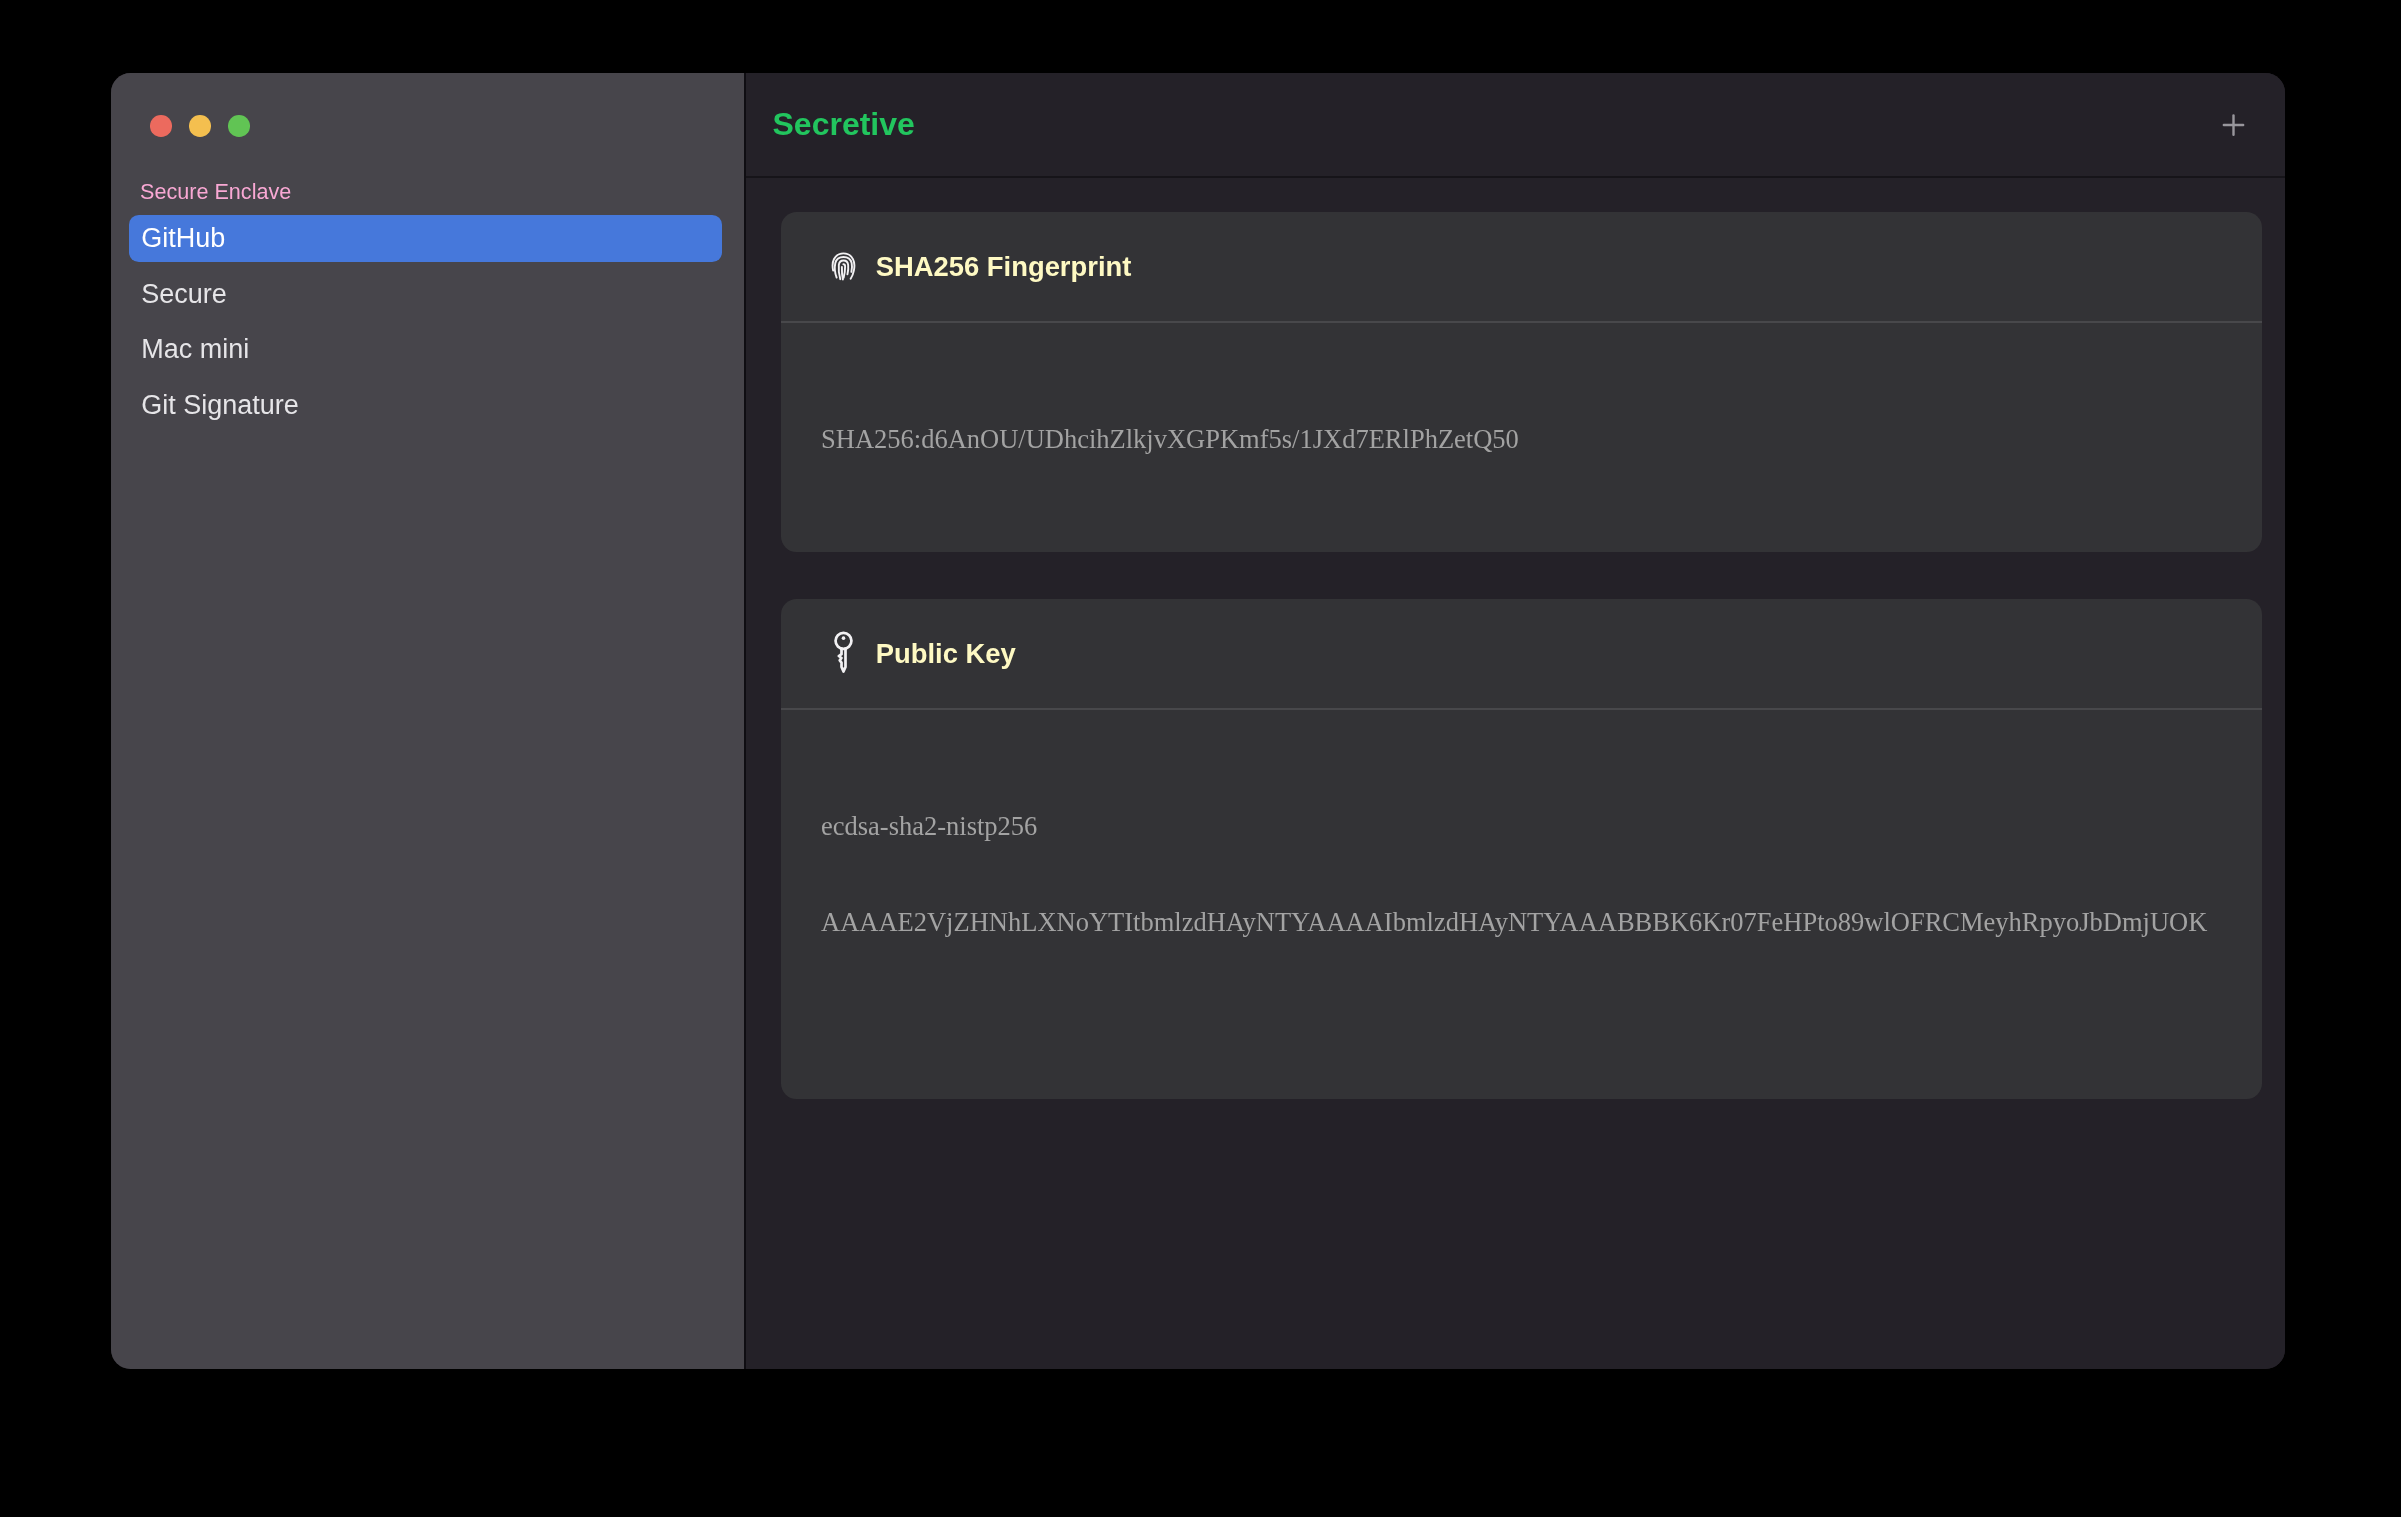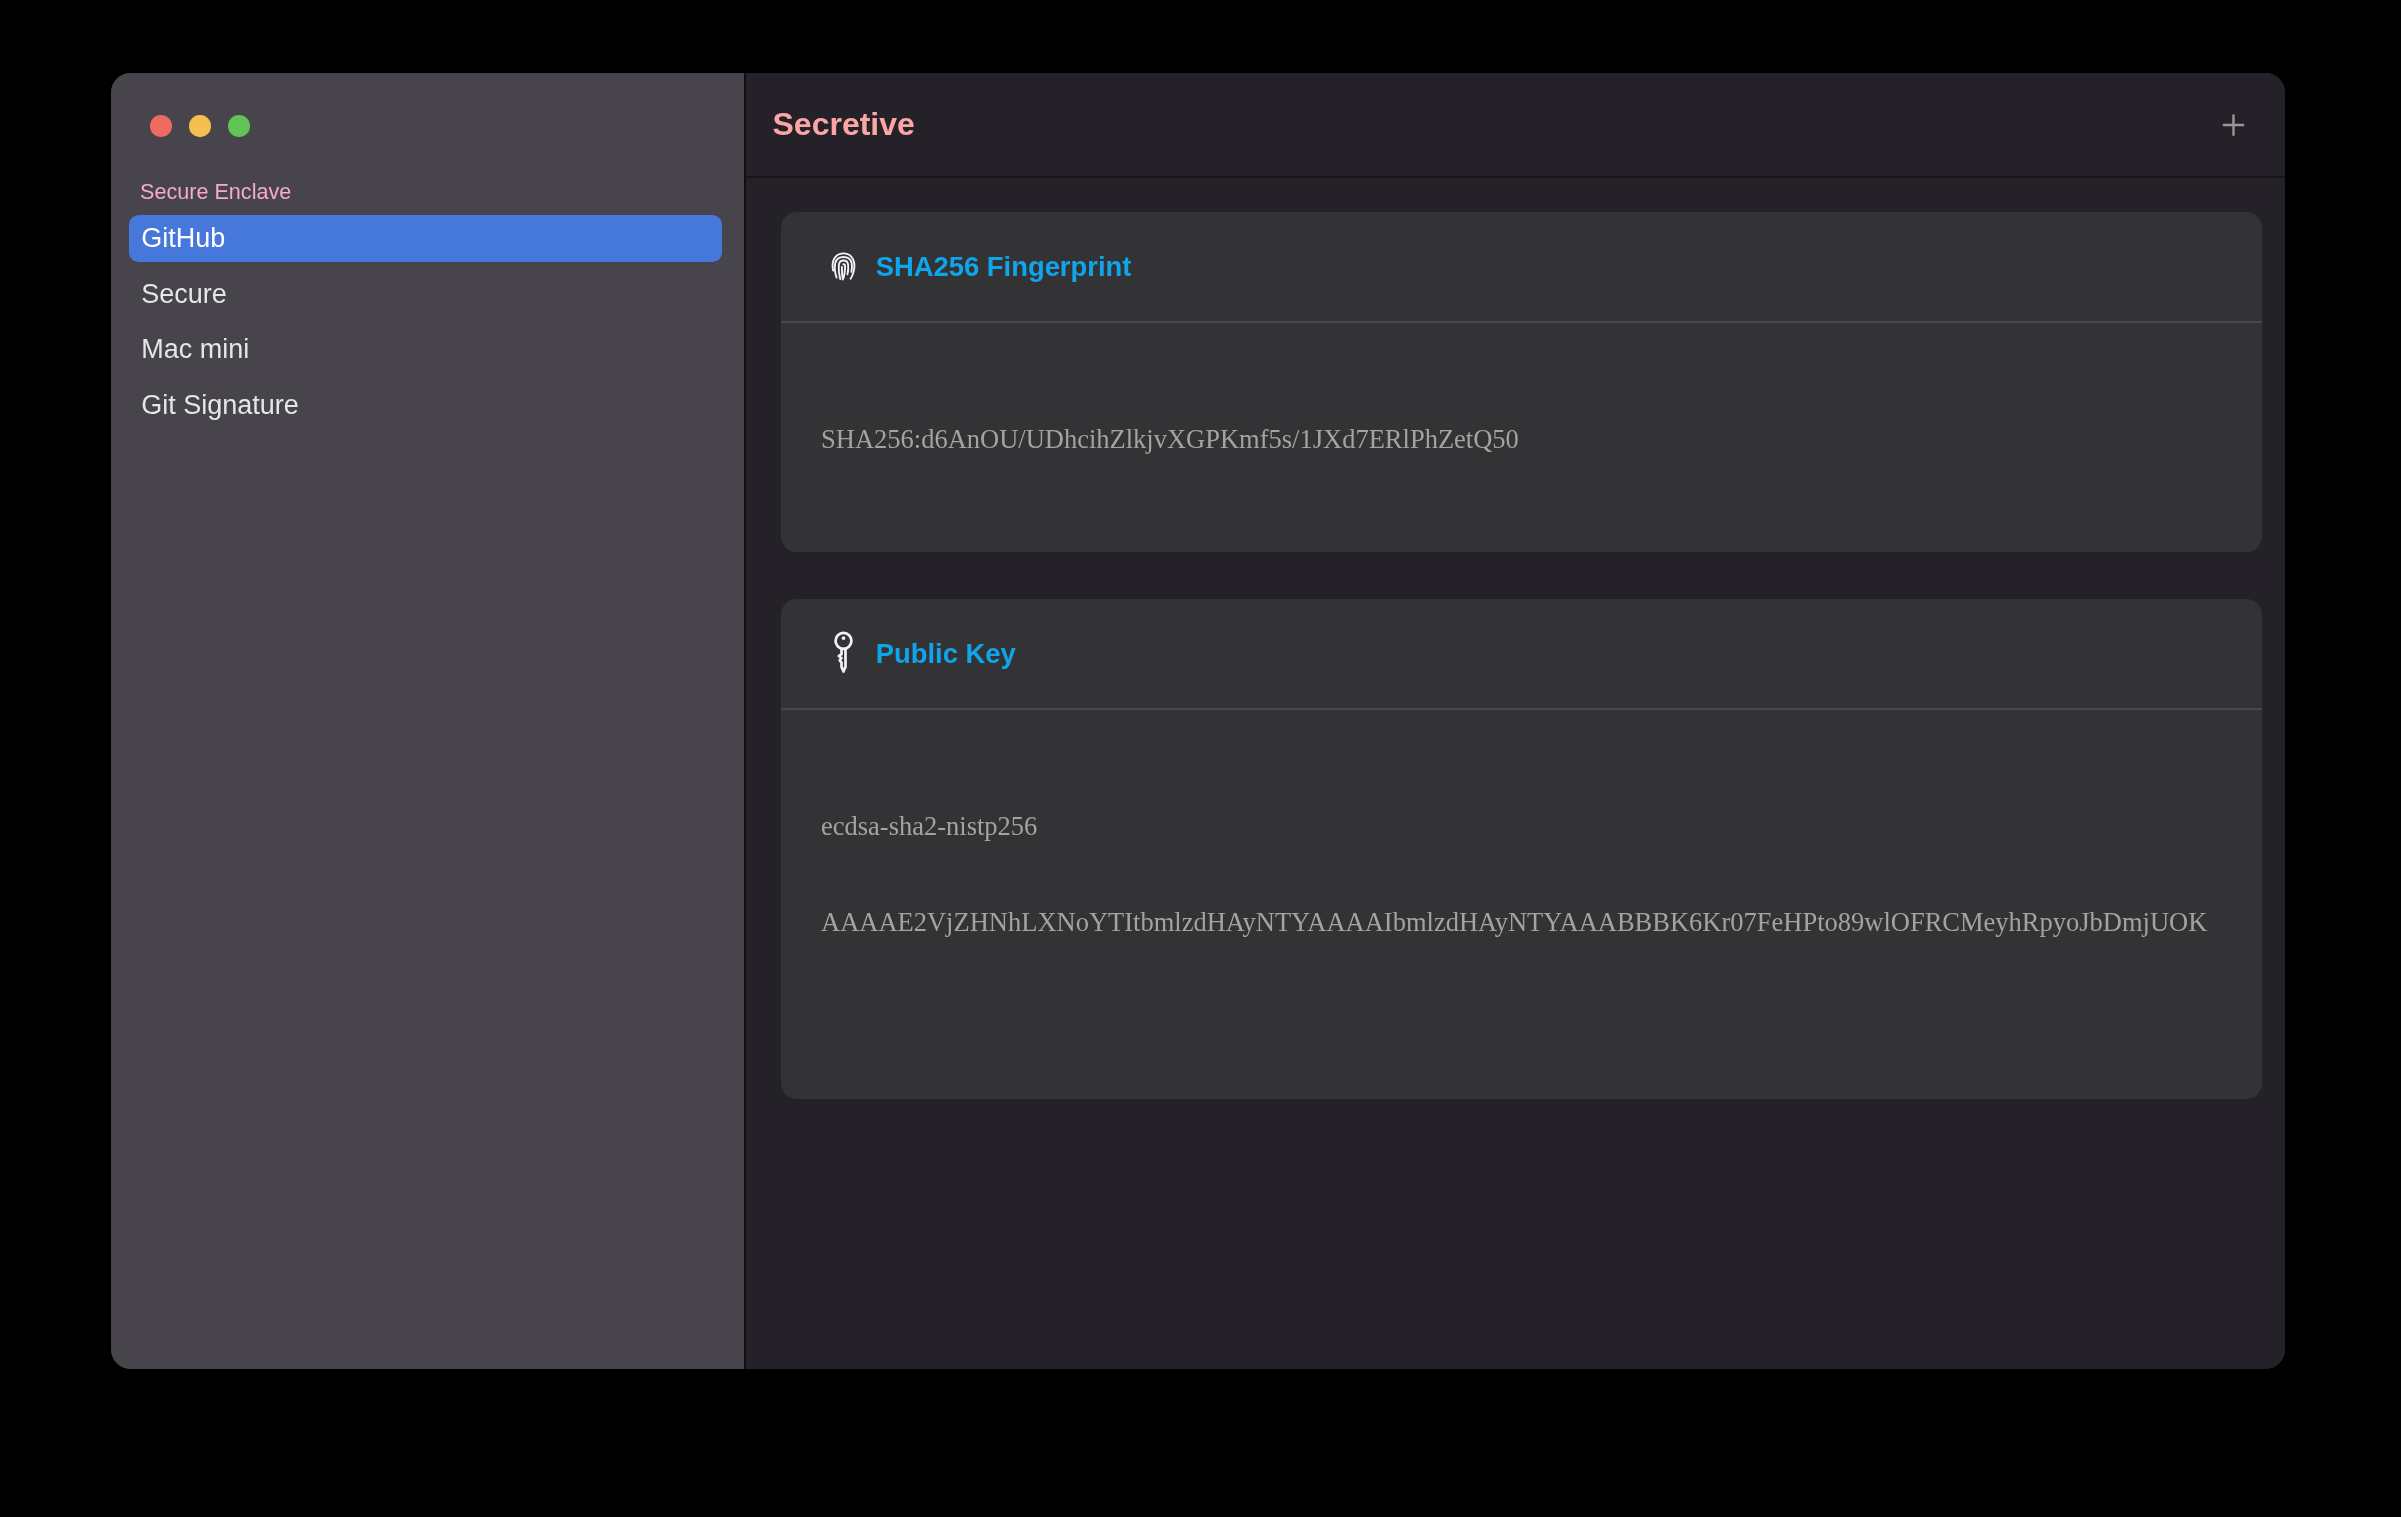--- a/index.html
+++ b/index.html
@@ -24,7 +24,7 @@
   .content{flex:1;background:#242128;display:flex;flex-direction:column;min-width:0;}
   .titlebar{height:103px;flex:0 0 auto;border-bottom:2px solid #161419;
             display:flex;align-items:center;position:relative;}
-  .app-title{margin-left:26.5px;font-size:32px;font-weight:700;color:#fca5a5;}
+  .app-title{margin-left:26.5px;font-size:32px;font-weight:700;color:#22c55e;}
   .add-btn{position:absolute;right:35px;top:50%;transform:translateY(-50%);
            width:33px;height:33px;display:flex;align-items:center;justify-content:center;cursor:default;}
   .cards{padding:34px 23.5px 0 35px;display:flex;flex-direction:column;gap:47px;}

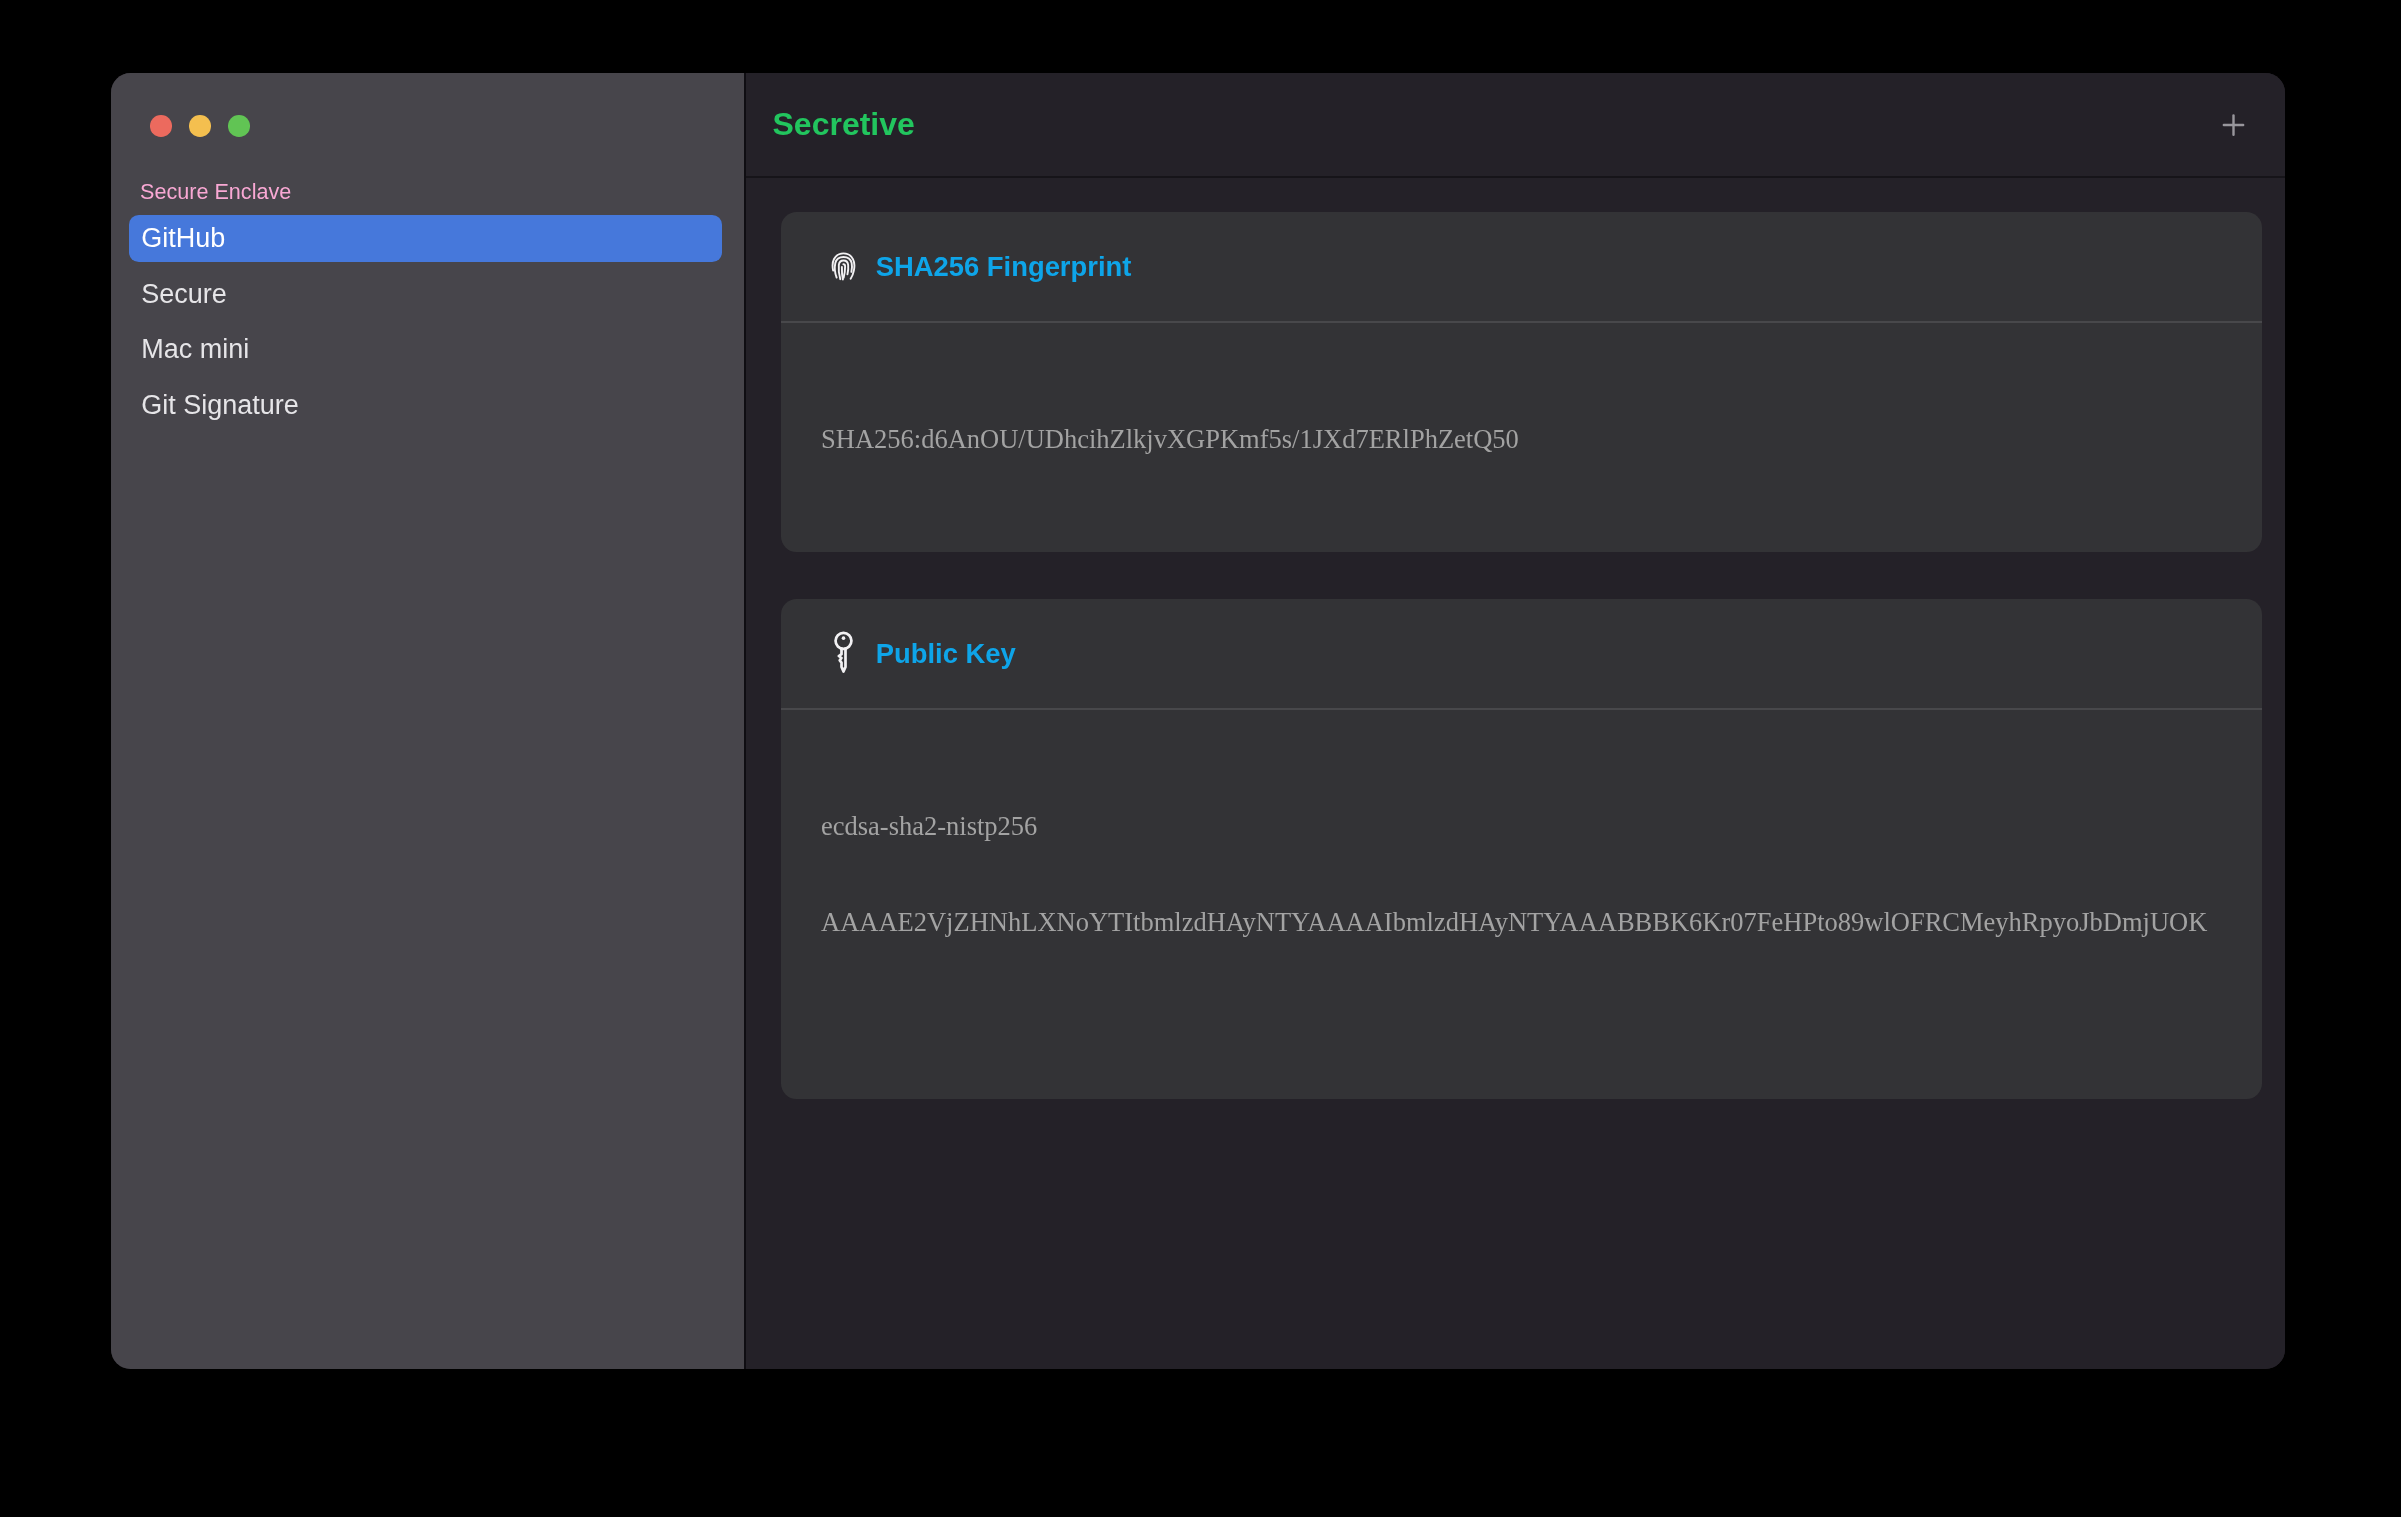--- a/index.html
+++ b/index.html
@@ -31,7 +31,7 @@
   .card{background:#333336;border-radius:15.7px;overflow:hidden;}
   .card-header{height:109px;display:flex;align-items:center;gap:12.7px;
                padding-left:43px;border-bottom:2px solid #48484b;}
-  .card-title{font-size:27.4px;font-weight:700;color:#0ea5e9;}
+  .card-title{font-size:27.4px;font-weight:700;color:#fef9c3;}
   .card-icon{width:39px;height:47px;display:flex;align-items:center;justify-content:center;flex:0 0 auto;}
   .card-body{padding:36px 23.5px 33px 40px;font-family:Liberation Serif, serif;
              font-size:26.5px;line-height:32px;color:#a3a3a3;white-space:pre;overflow:hidden;}

